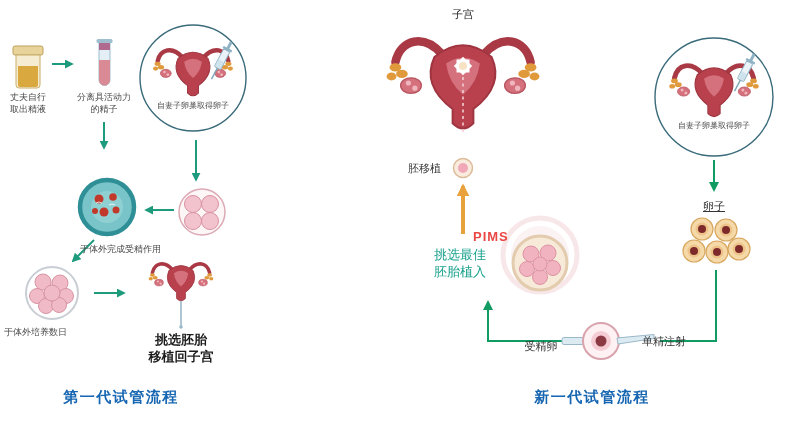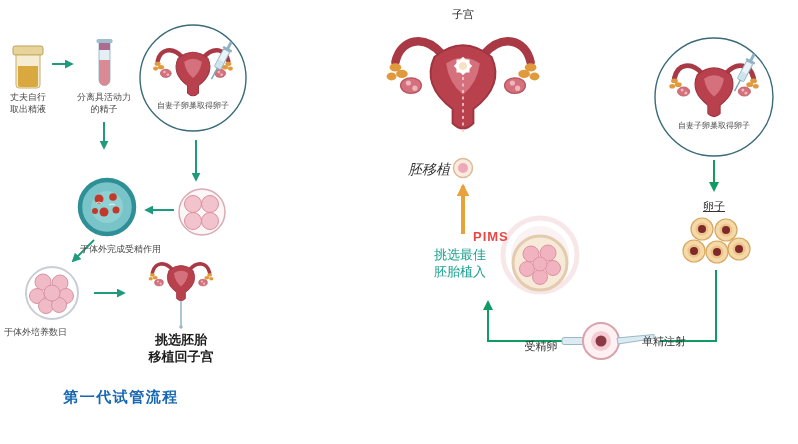--- a/index.html
+++ b/index.html
@@ -21,7 +21,7 @@
   .title-right { left:502px; top:388px; width:180px; }
 
   .lbl-uterus { left:433px; top:7px;   width:60px; text-align:center; font-size:11px; color:#222; }
-  .lbl-et     { left:408px; top:161px; font-size:14px; color:#333; white-space:nowrap;font-style:italic; }
+  .lbl-et     { left:408px; top:161px; font-size:11px; color:#333; white-space:nowrap; }
   .lbl-pims   { left:437px; top:229px; font-size:13px; font-weight:bold; color:#e94743; letter-spacing:1px;padding-left:36px; }
   .lbl-select { left:434px; top:246px; font-size:13px; font-weight:normal; color:#17a08c; line-height:17px; }
   .lbl-fe     { left:510px; top:291px; width:62px; text-align:center; font-size:11px; color:#333;margin-top:48px; }

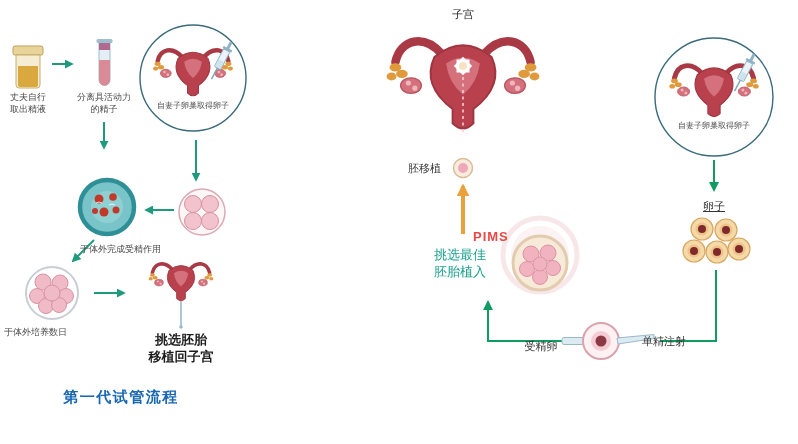--- a/index.html
+++ b/index.html
@@ -253,6 +253,7 @@
   <div class="lbl lbl-egg-r">自妻子卵巢取得卵子</div>
   <div class="lbl lbl-eggs">卵子</div>
   <div class="lbl lbl-icsi">单精注射</div>
+  <div class="lbl title title-right">新一代试管流程</div>
 
 </div>
 

